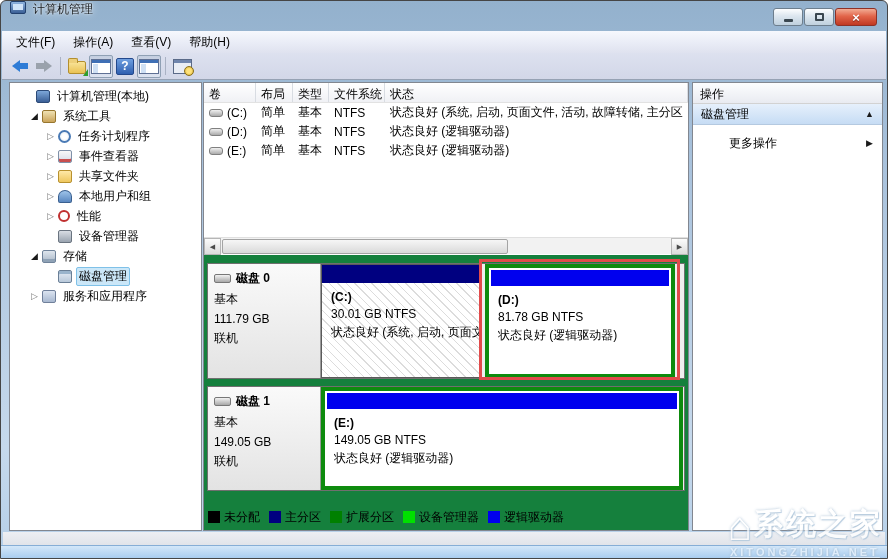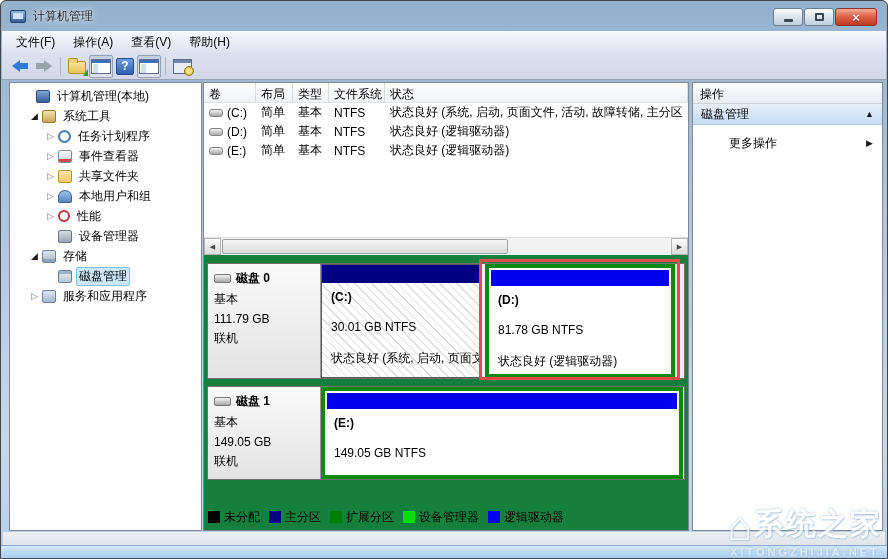--- a/index.html
+++ b/index.html
@@ -9,7 +9,7 @@
          border:1px solid #454545; border-radius:6px 6px 0 0; font-size:12px; color:#000; }
 
   
-  .titlebar { position:absolute; top:0; left:0; right:0; height:30px; display:flex; align-items:center; padding:0 9px; }
+  .titlebar { position:absolute; top:0; left:0; right:0; height:30px; display:flex; align-items:flex-start; padding:0 9px; }
   .title-icon { width:16px; height:13px; background:linear-gradient(#8fb4e0,#3a5f96); border:1px solid #23416e; border-radius:2px; position:relative; }
   .title-icon::after { content:""; position:absolute; left:2px; top:2px; right:2px; bottom:3px; background:#cfe3f8; }
   .title-text { margin-left:7px; color:#15191d; text-shadow:0 0 8px #fff, 0 0 2px #fff; }

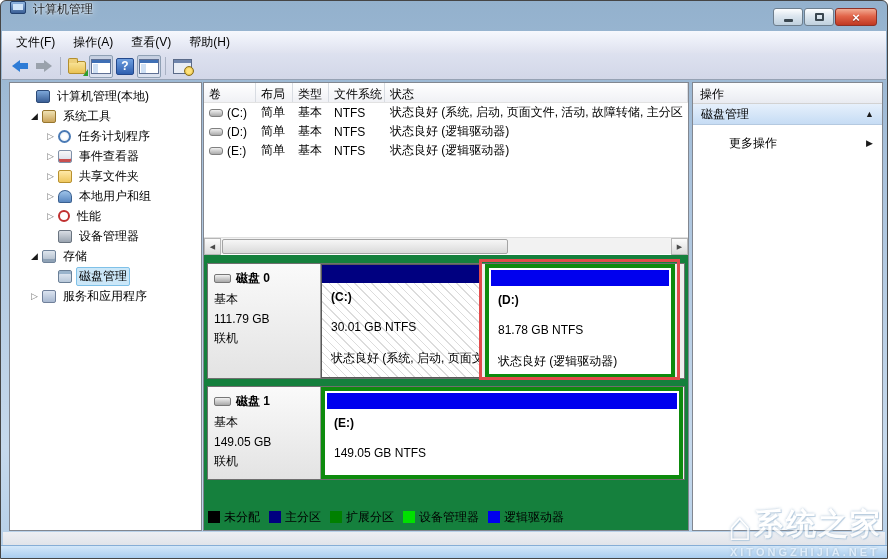--- a/index.html
+++ b/index.html
@@ -113,7 +113,7 @@
   .part-green .band { height:16px; margin:1px 1px 0 1px; }
   .ptext { padding:7px 0 0 8px; white-space:nowrap; overflow:hidden; }
   .plabel { font-weight:bold; }
-  .pline { margin-top:16px; white-space:nowrap; overflow:hidden; }
+  .pline { margin-top:3px; white-space:nowrap; overflow:hidden; }
 
   .legend { position:absolute; left:4px; bottom:5px; height:16px; display:flex; align-items:center; }
   .litem { display:flex; align-items:center; margin-right:9px; }

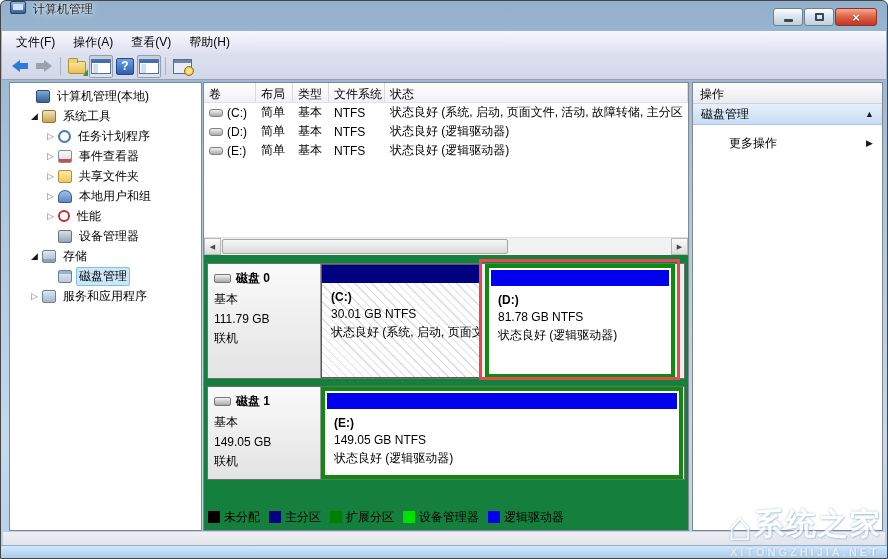--- a/index.html
+++ b/index.html
@@ -97,7 +97,7 @@
   
   .graphical { position:absolute; left:0; right:0; top:172px; bottom:0; background:#15803d; }
   .disk-row { position:absolute; left:3px; width:478px; border:1px solid #6f6f6f; background:#efefef; display:flex; }
-  .disk0 { top:8px; height:116px; } .disk1 { top:131px; height:94px; }
+  .disk0 { top:8px; height:116px; } .disk1 { top:131px; height:105px; }
   .dinfo { width:113px; border-right:1px solid #9a9a9a; background:linear-gradient(#fafafa,#e3e3e3); padding:6px 6px 0 6px; flex:none; }
   .dname { font-weight:bold; display:flex; align-items:center; }
   .drive-ic { width:17px; height:9px; background:linear-gradient(#f2f2f2,#a8a8a8); border:1px solid #777; border-radius:2px; margin-right:5px; flex:none; }

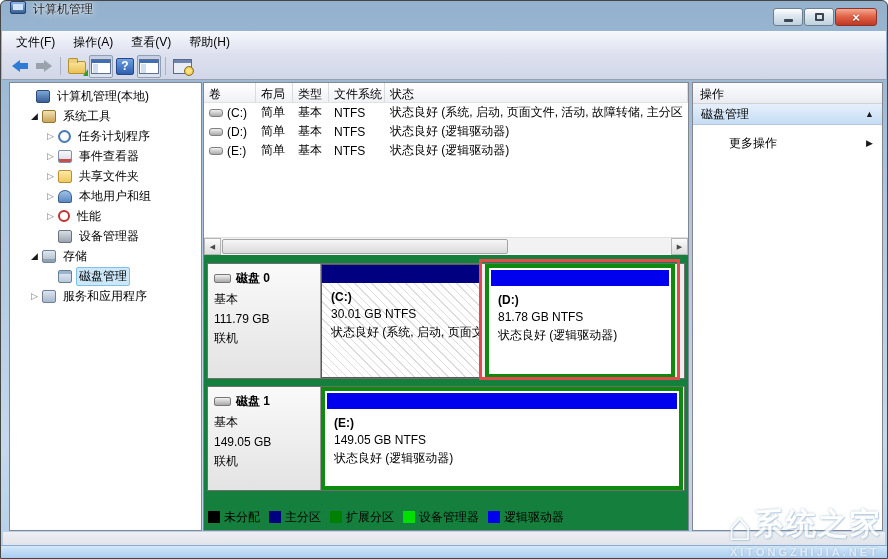--- a/index.html
+++ b/index.html
@@ -138,7 +138,7 @@
                color:#fff; opacity:.8; text-shadow:0 0 3px #9ab4cc, 1px 1px 0 #b9cfe2; }
   .watermark .house { font-size:40px; vertical-align:-6px; margin-right:2px; }
   .watermark .main { font-size:30px; font-weight:bold; letter-spacing:2px; }
-  .watermark .sub { font-size:11px; font-weight:bold; letter-spacing:3px; color:#e8f2fc; margin-top:1px; }
+  .watermark .sub { font-size:11px; font-weight:bold; letter-spacing:3px; color:#e8f2fc; margin-top:1px;text-decoration:underline; }
 </style>
 </head>
 <body>

